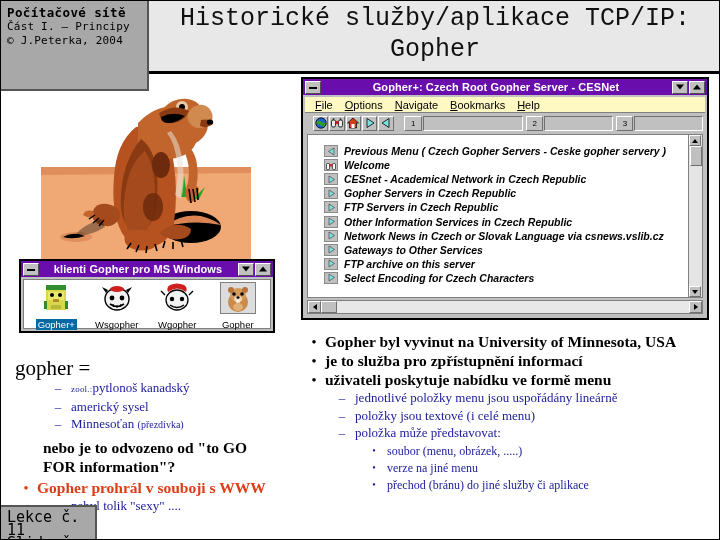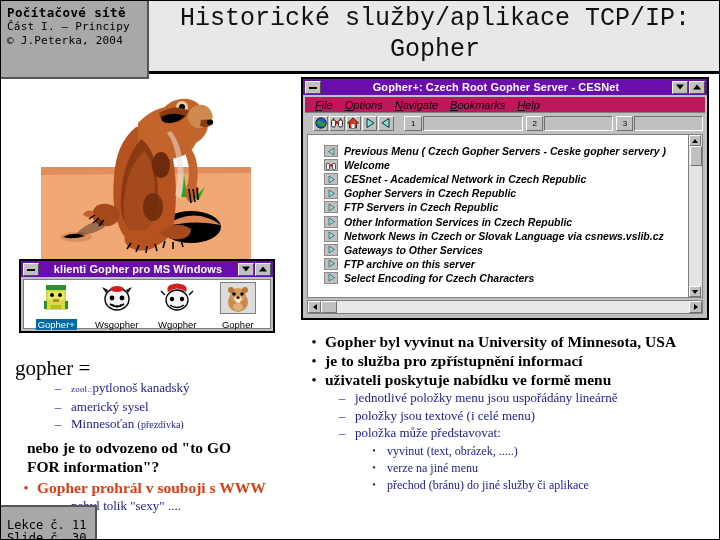--- a/index.html
+++ b/index.html
@@ -27,7 +27,7 @@
     opacity:.55;
   }
   #slide-meta {
-    position: absolute; left: 0; top: 0; width: 148px; height: 78px;
+    position: absolute; left: 0; top: 0; width: 148px; height: 90px;
     background: #a8a8a8;
     border-right: 2px solid #555;
     border-bottom: 2px solid #555;

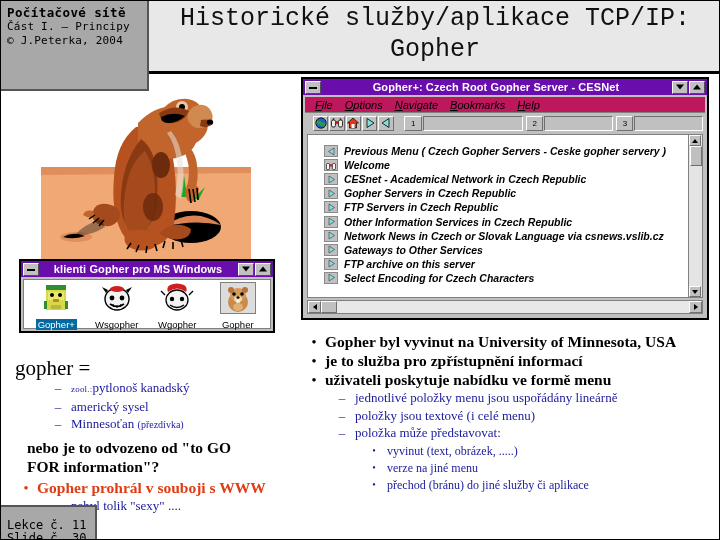--- a/index.html
+++ b/index.html
@@ -135,12 +135,11 @@
   #gopher-window { left: 300px; top: 76px; width: 408px; height: 243px; }
   #gw-menubar {
     position: absolute; left: 2px; right: 2px; top: 18px; height: 16px;
-    background: #be185d;
+    background: #fef9c3;
     border-bottom: 1px solid #808080;
     display:flex; align-items:center; gap: 12px; padding-left: 10px;
     font-family: "Liberation Sans", sans-serif; font-size: 11px; color:#000;
     box-sizing:border-box;
-    font-style:italic;
   }
   #gw-menubar span u { text-decoration: underline; }
   #gw-toolbar {

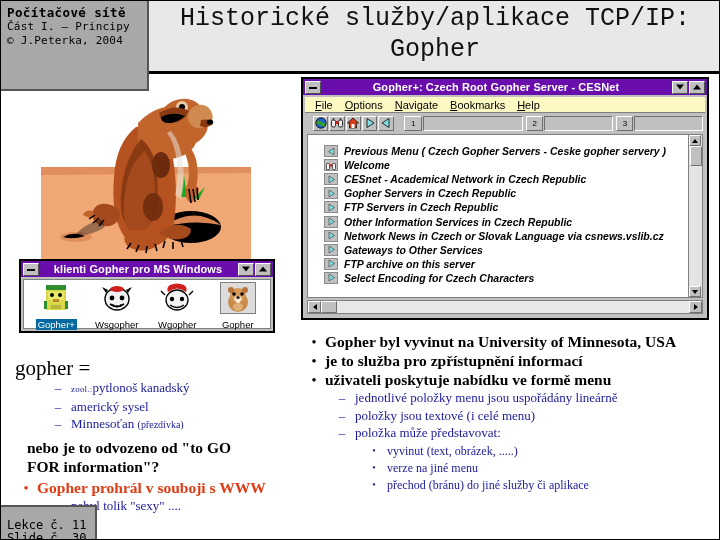--- a/index.html
+++ b/index.html
@@ -237,7 +237,7 @@
   .smallcaps { font-size: 9px; letter-spacing:.2px; }
   .nick { font-size: 10px; }
   #left-col .indent2 { margin-left: 30px; }
-  #left-col .indent1 { margin-left: 12px; }
+  #left-col .indent1 { margin-left: 28px; }
 </style>
 </head>
 <body>

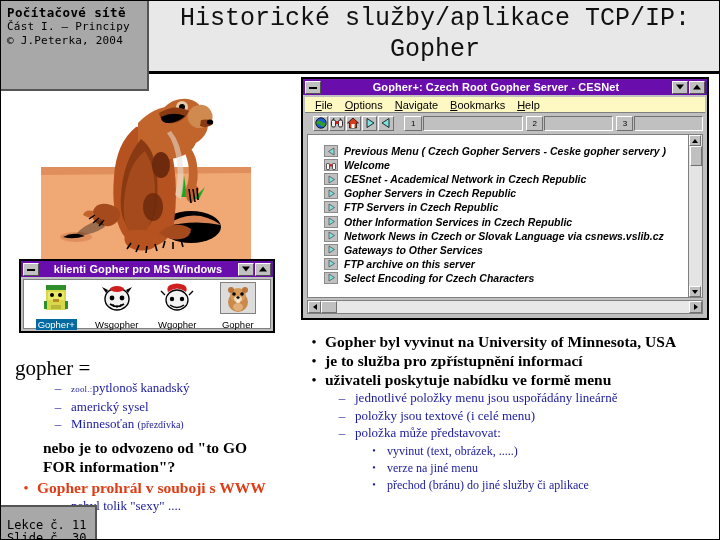--- a/index.html
+++ b/index.html
@@ -625,7 +625,7 @@
 
   <div class="lvl3" style="margin-left:58px">
     <span class="bullet">•</span>
-    <span>vyvinut (text, obrázek, .....)</span>
+    <span>soubor (menu, obrázek, .....)</span>
   </div>
   <div class="lvl3" style="margin-left:58px">
     <span class="bullet">•</span>

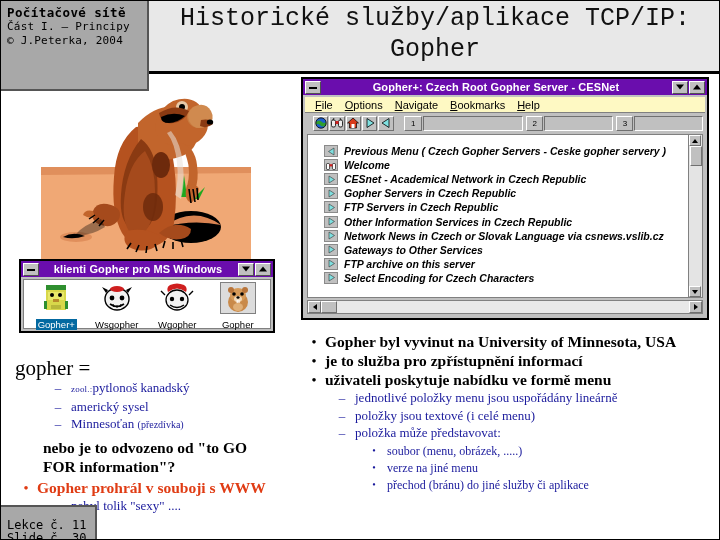--- a/index.html
+++ b/index.html
@@ -62,9 +62,9 @@
     border-top: 2px solid #555;
     border-right: 2px solid #555;
     box-sizing: border-box;
-    padding: 12px 0 0 6px;
+    padding: 4px 0 0 6px;
     font-family: "DejaVu Sans Mono", monospace;
-    font-size: 12px;
+    font-size: 15px;
     line-height: 13px;
     color: #000;
     z-index: 6;

